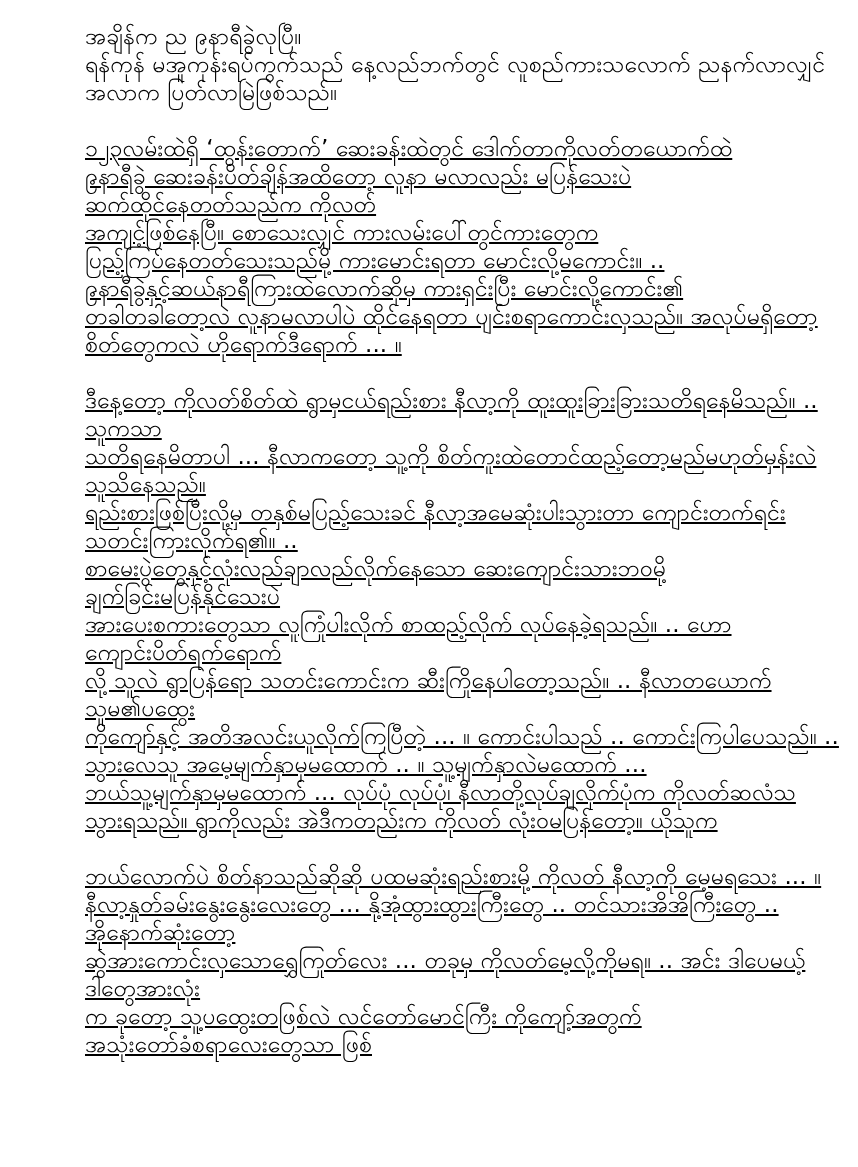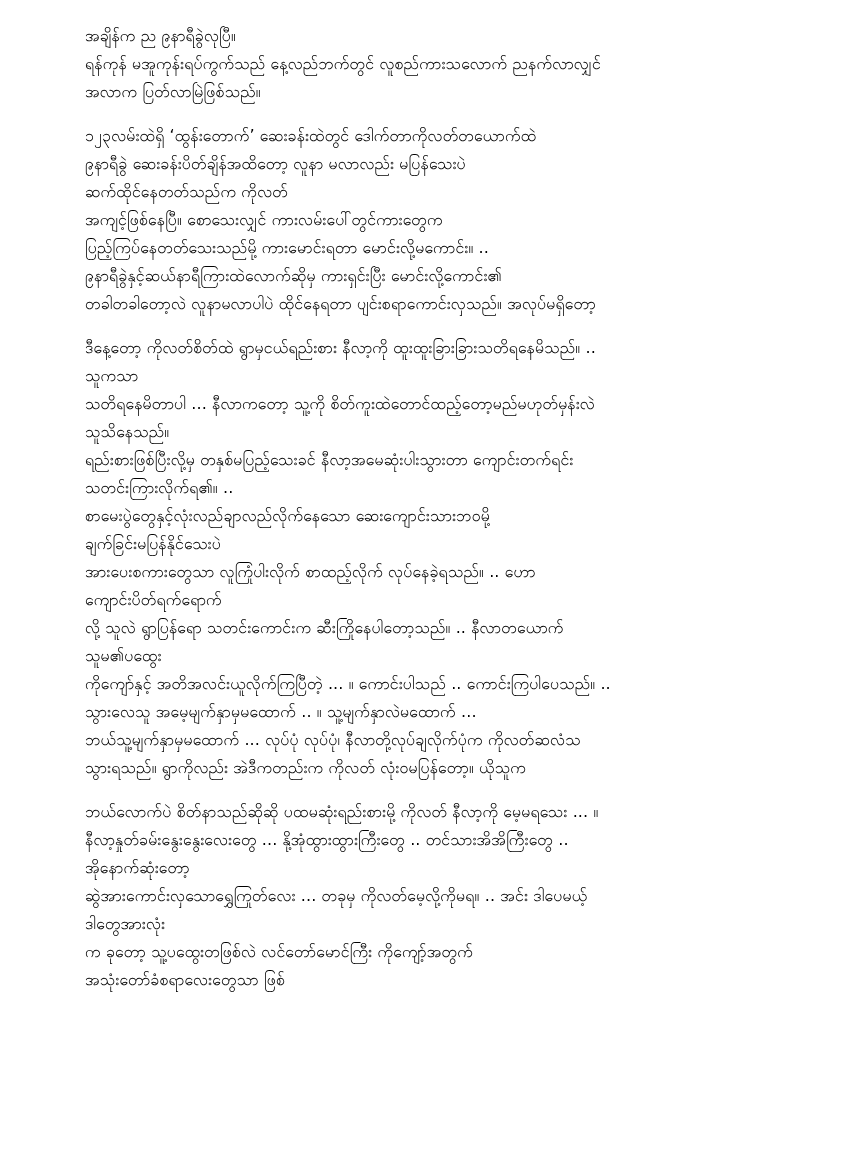--- a/index.html
+++ b/index.html
@@ -18,7 +18,7 @@
     height: 1167px;
     padding: 22px 55px 0 85px;
     font-family: "DejaVu Sans", "Liberation Sans", sans-serif;
-    font-size: 16px;
+    font-size: 23px;
     color: #000000;
     background: #ffffff;
   }

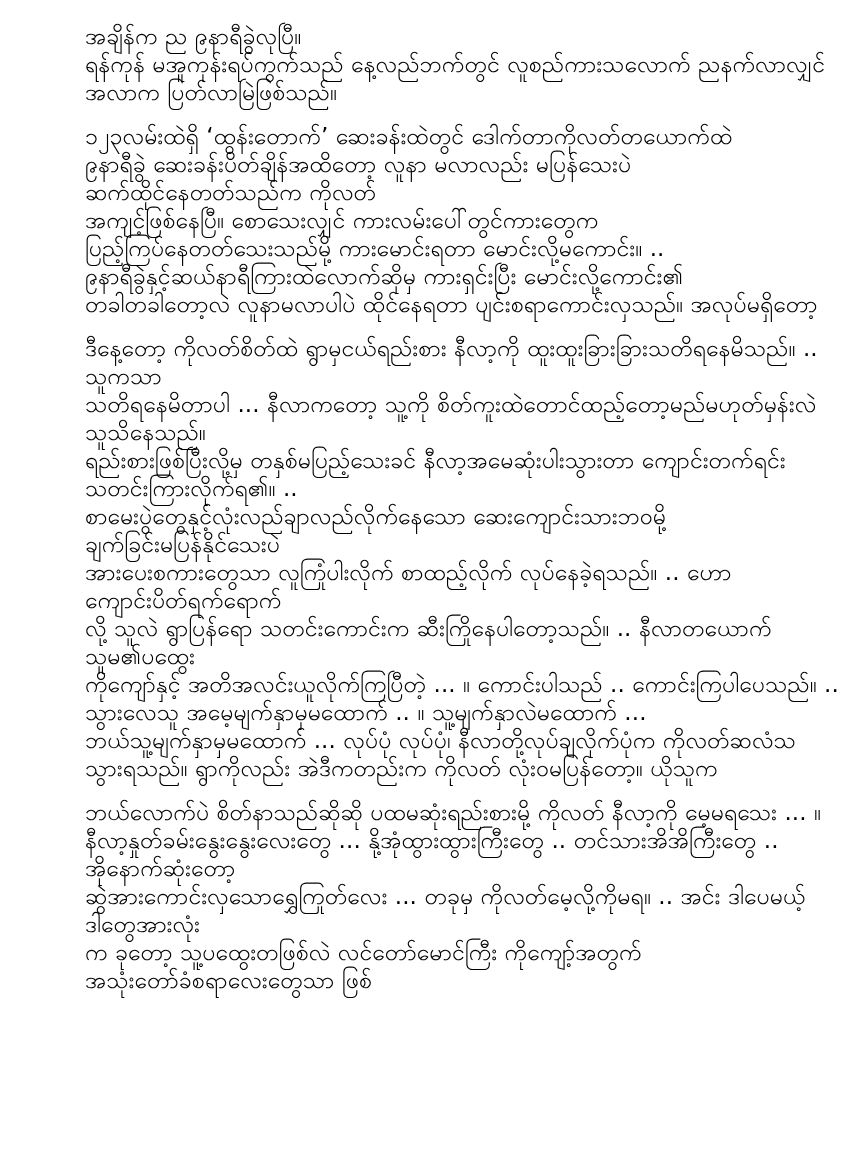--- a/index.html
+++ b/index.html
@@ -27,7 +27,8 @@
     padding: 0;
   }
   .para + .para {
-    margin-top: 16px;
+    margin-top: 28px;
+    text-decoration: underline;
   }
   .line {
     line-height: 28px;

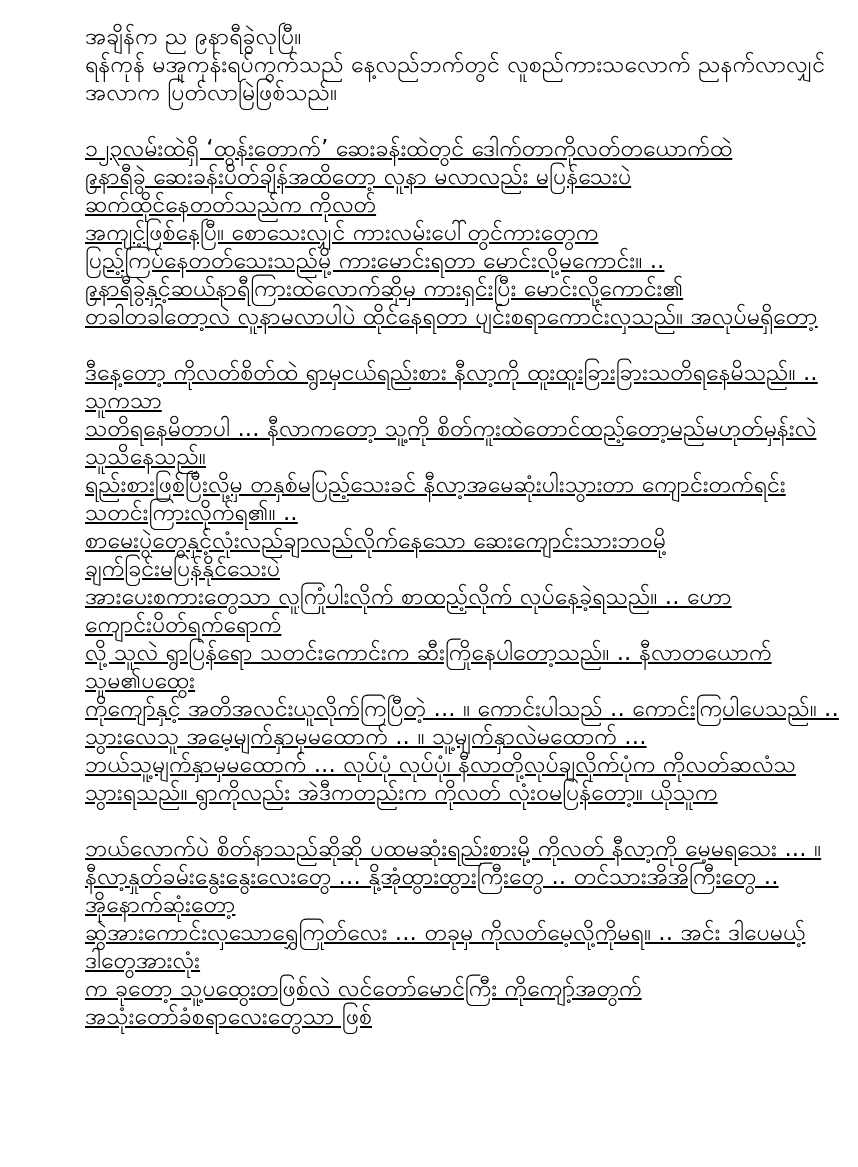--- a/index.html
+++ b/index.html
@@ -54,6 +54,7 @@
       <div class="line">ပြည့်ကြပ်နေတတ်သေးသည်မို့ ကားမောင်းရတာ မောင်းလို့မကောင်း။ ..</div>
       <div class="line">၉နာရီခွဲနှင့်ဆယ်နာရီကြားထဲလောက်ဆိုမှ ကားရှင်းပြီး မောင်းလို့ကောင်း၏</div>
       <div class="line">တခါတခါတော့လဲ လူနာမလာပါပဲ ထိုင်နေရတာ ပျင်းစရာကောင်းလှသည်။ အလုပ်မရှိတော့</div>
+      <div class="line">စိတ်တွေကလဲ ဟိုရောက်ဒီရောက် ... ။</div>
     </div>
     <div class="para">
       <div class="line">ဒီနေ့တော့ ကိုလတ်စိတ်ထဲ ရွာမှငယ်ရည်းစား နီလာ့ကို ထူးထူးခြားခြားသတိရနေမိသည်။ ..</div>

